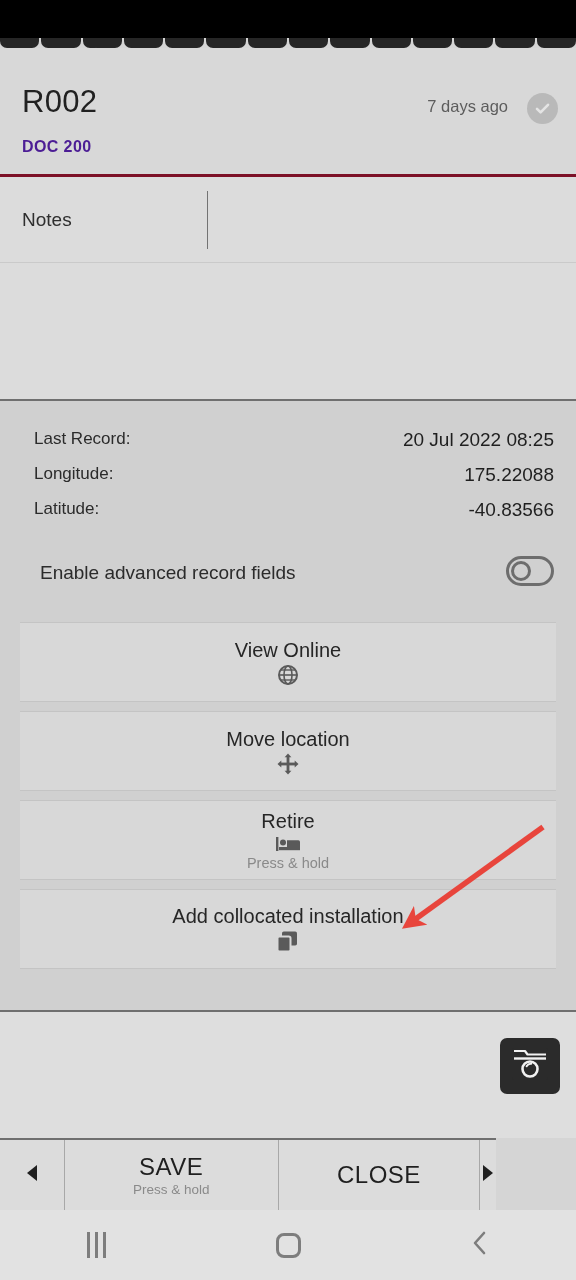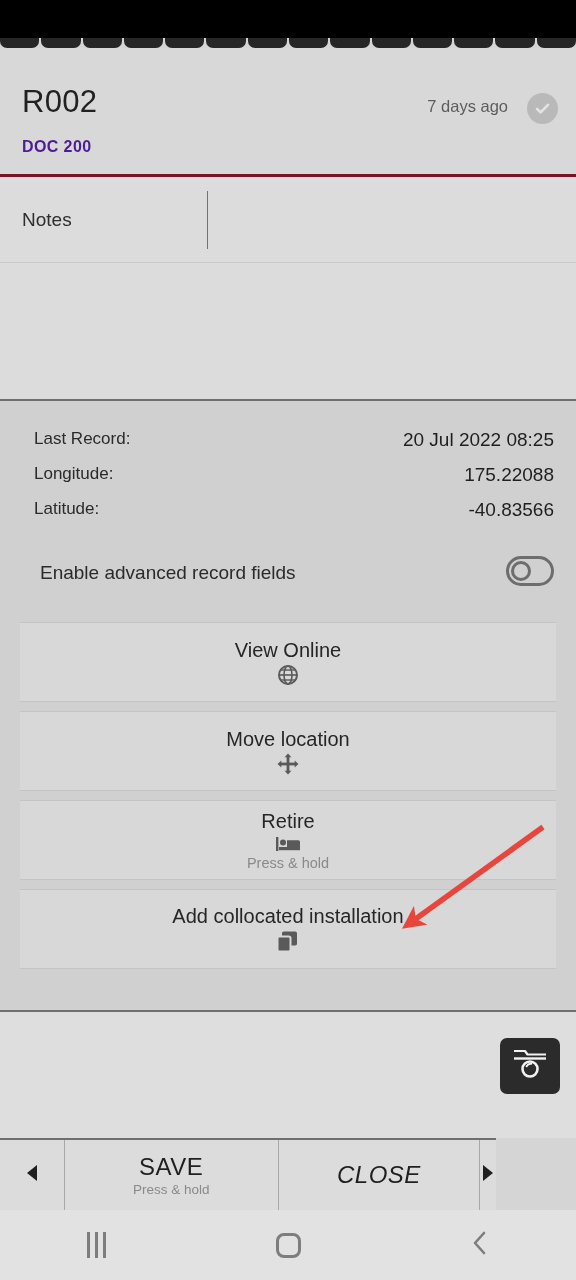--- a/index.html
+++ b/index.html
@@ -210,7 +210,7 @@
   .bb-cell:last-child { border-right: 0; }
   .bb-arrow { width: 68px; }
   .bb-save  { width: 226px; }
-  .bb-close { width: 212px; font-style: italic; }
+  .bb-close { width: 212px; }
   .bb-right { flex: 1; }
   .bb-main { font-size: 24px; color: #1f1f1f; letter-spacing: .5px; }
   .bb-sub  { font-size: 13.5px; color: #8a8a8a; margin-top: 1px; }

